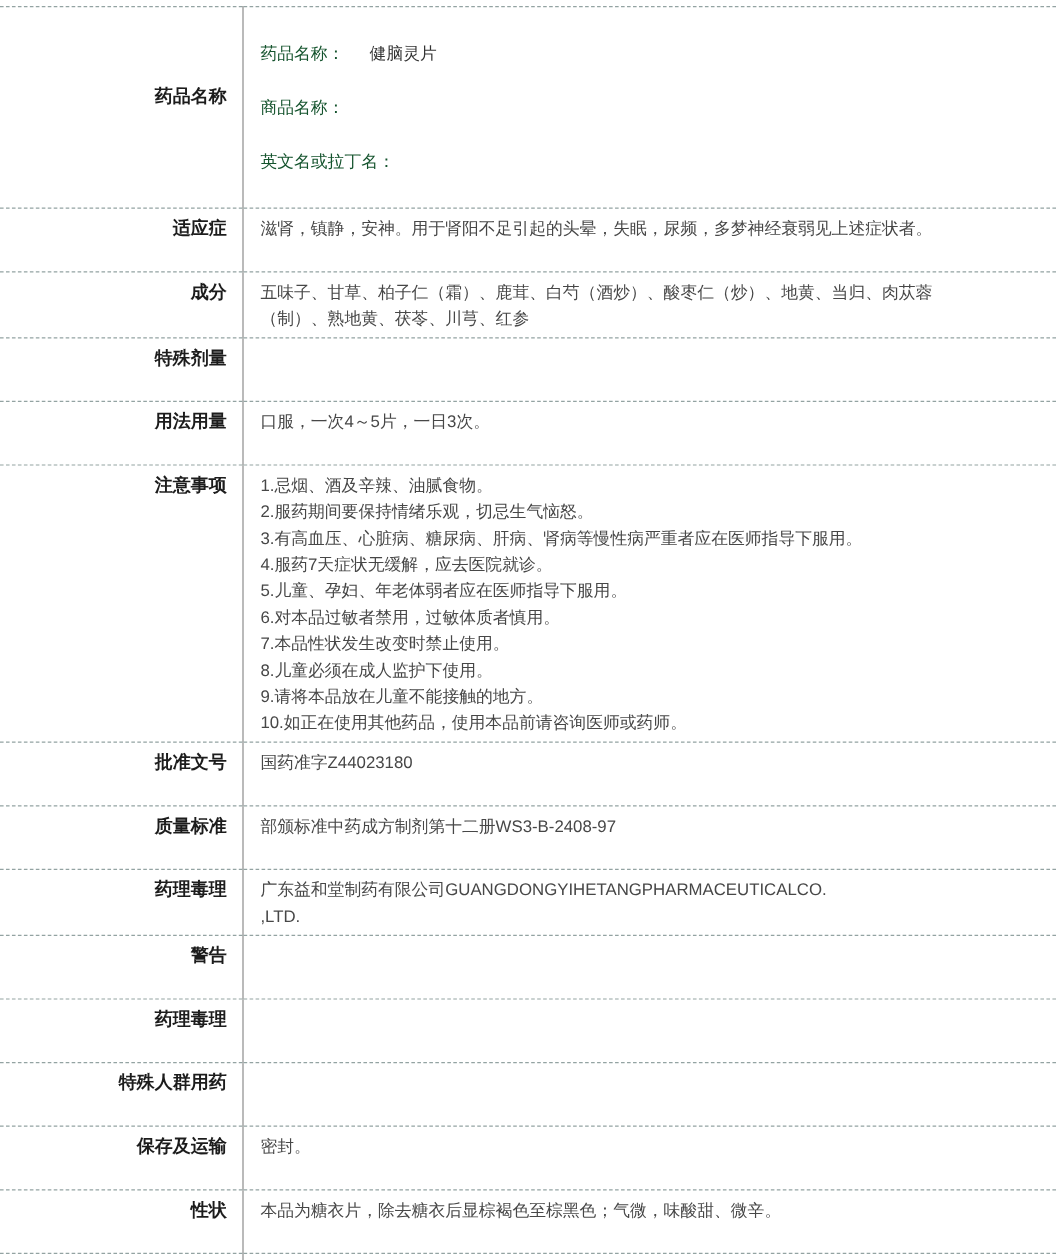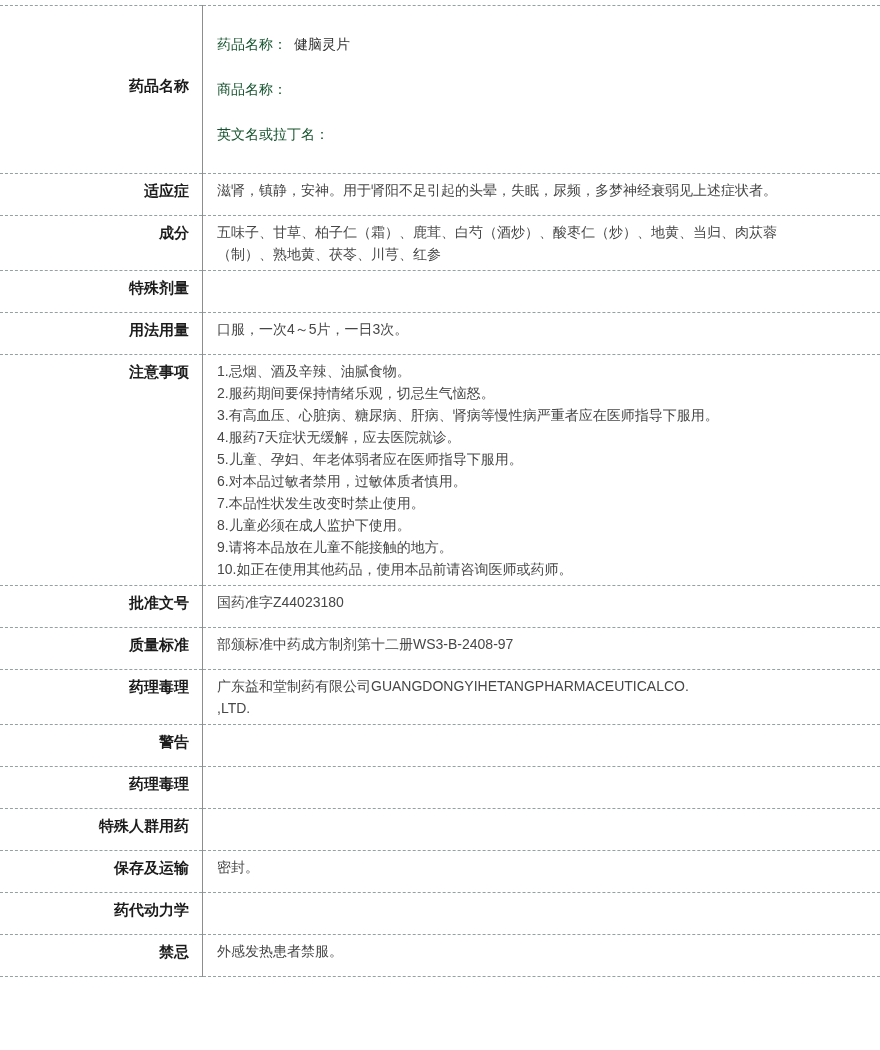--- a/index.html
+++ b/index.html
@@ -57,7 +57,7 @@
   }
   .nb-value {
     color: #333333;
-    margin-left: 7px;
+    margin-left: 21px;
     text-align: center;
   }
 </style>

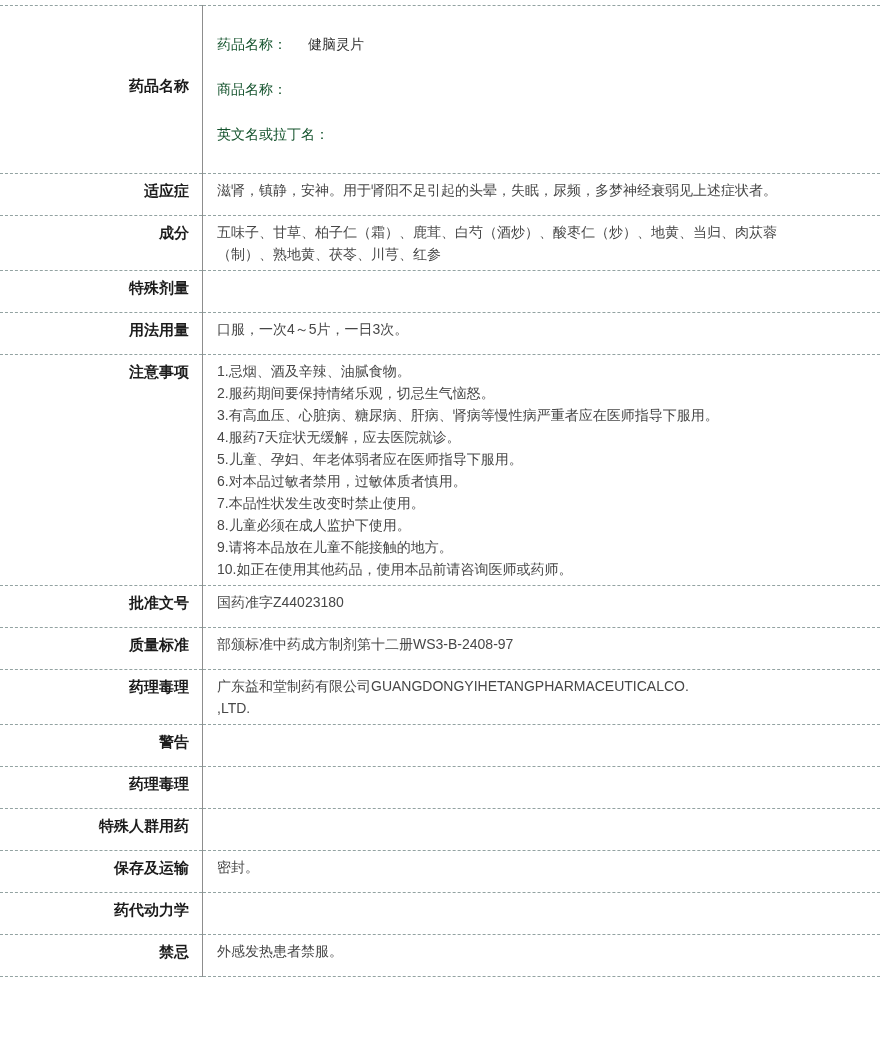--- a/index.html
+++ b/index.html
@@ -35,7 +35,7 @@
     font-size: 15px;
     line-height: 20px;
     color: #1c1c1c;
-    padding: 7px 13px 14px 0;
+    padding: 7px 13px 25px 0;
   }
   td.label.mid {
     vertical-align: middle;

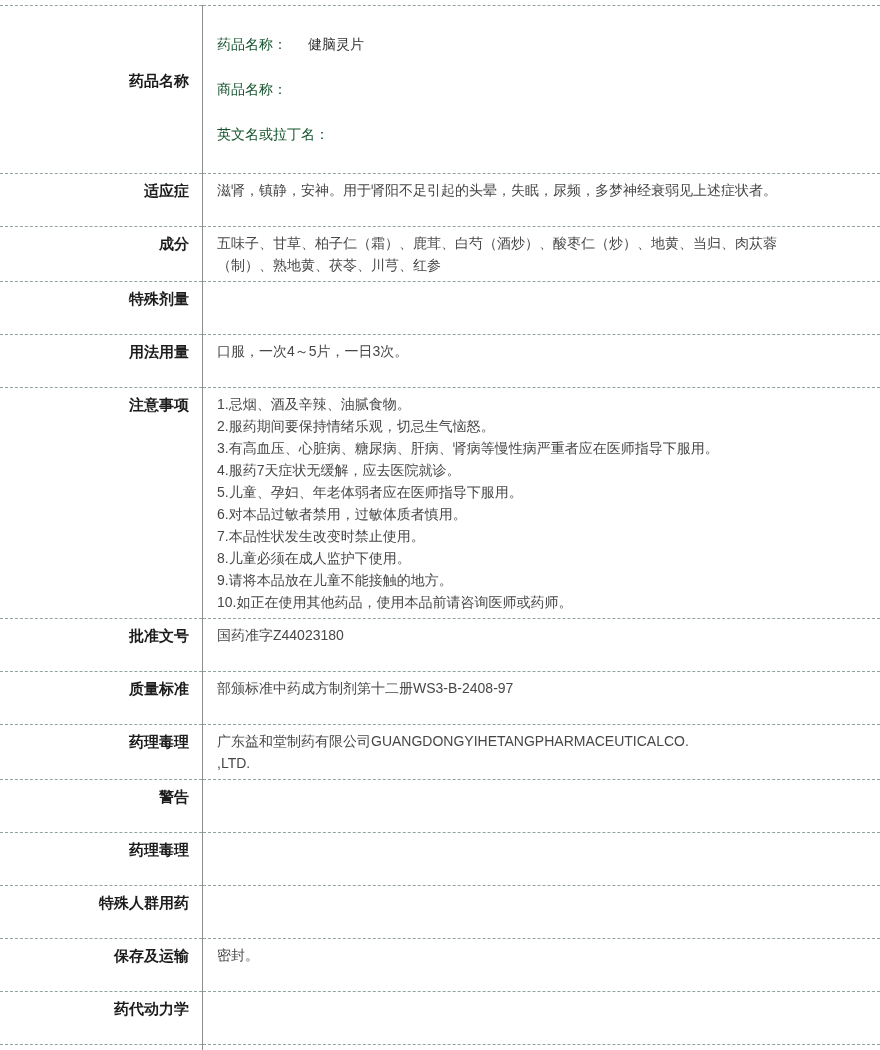--- a/index.html
+++ b/index.html
@@ -135,6 +135,10 @@
       <td class="value">密封。</td>
     </tr>
     <tr>
+      <td class="label">性状</td>
+      <td class="value">本品为糖衣片，除去糖衣后显棕褐色至棕黑色；气微，味酸甜、微辛。</td>
+    </tr>
+    <tr>
       <td class="label">药代动力学</td>
       <td class="value"></td>
     </tr>

